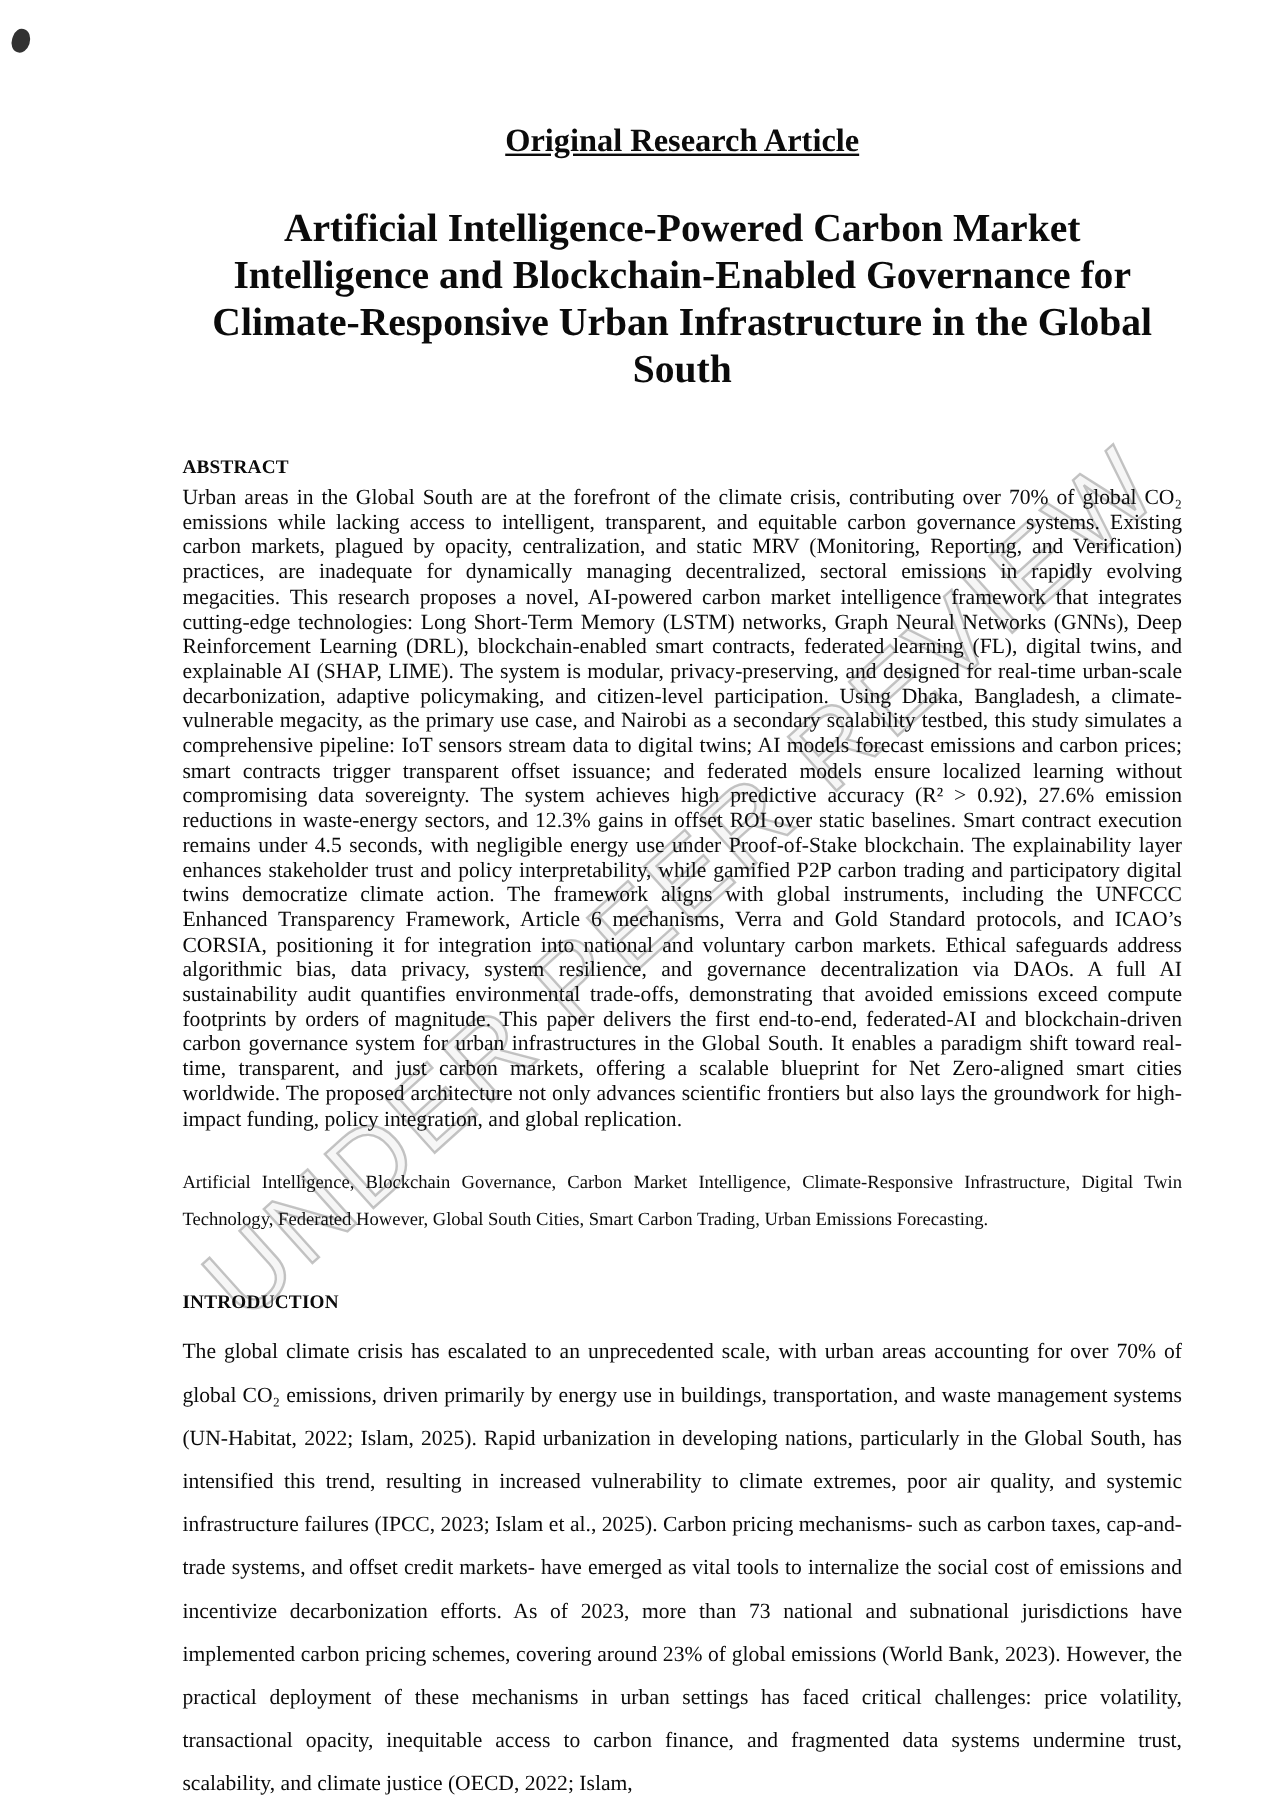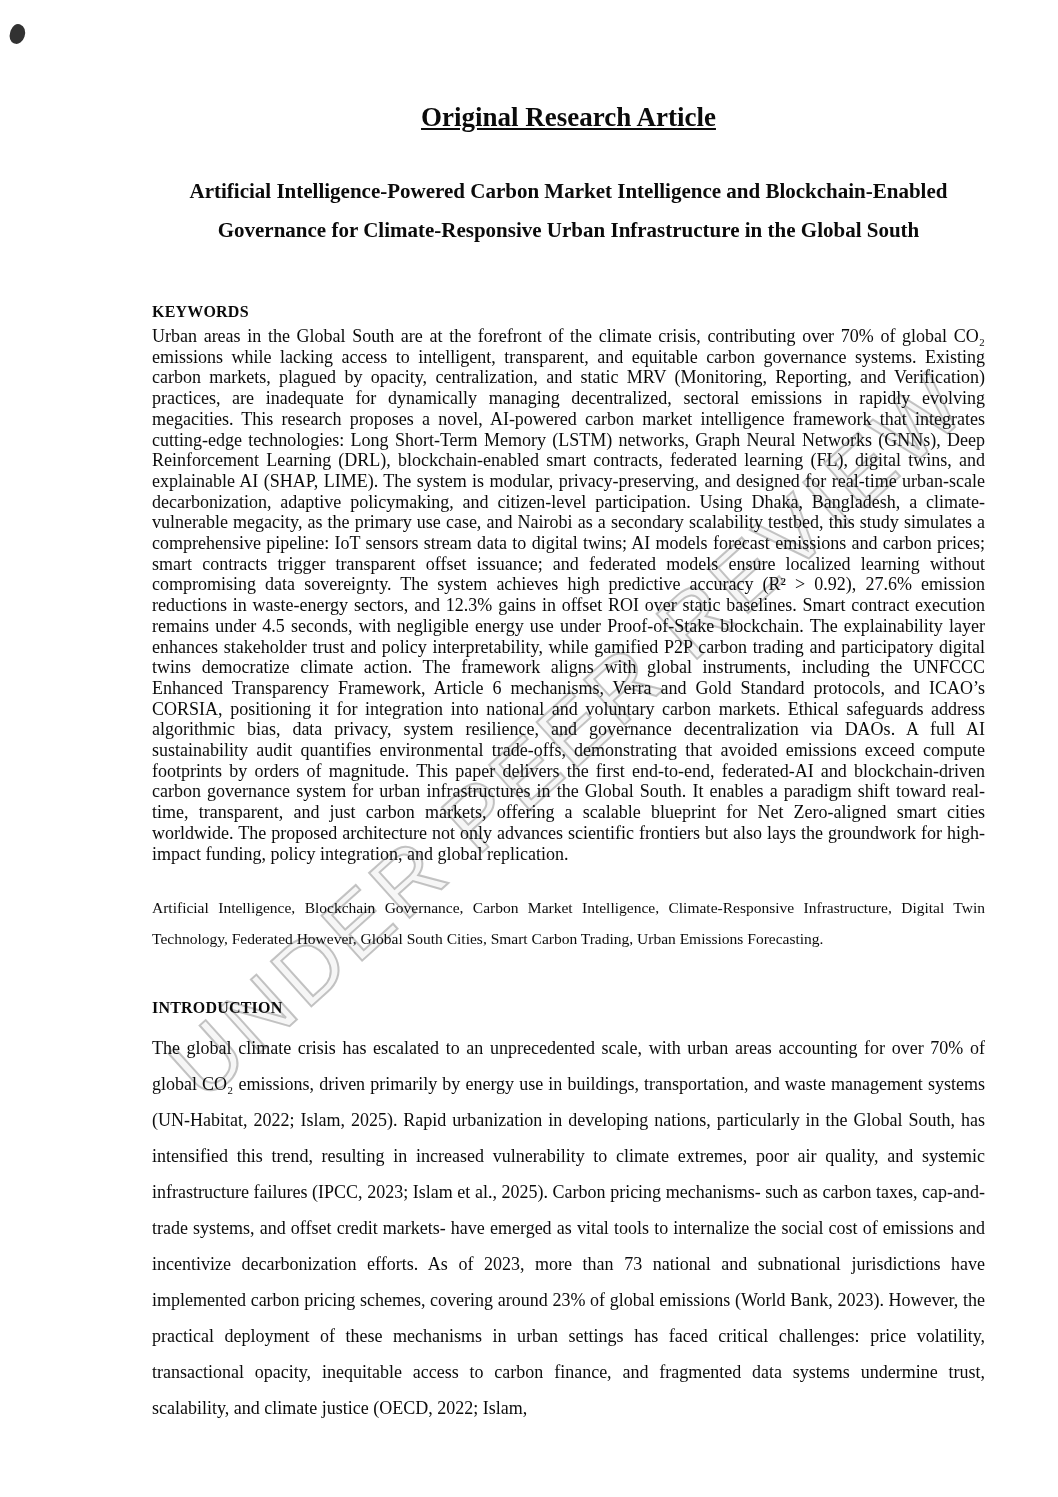--- a/index.html
+++ b/index.html
@@ -61,7 +61,7 @@
 
   .paper-title {
     margin: 0 0 53px 0;
-    font-size: 21px;
+    font-size: 33px;
     font-weight: bold;
     text-align: center;
     line-height: 39px;

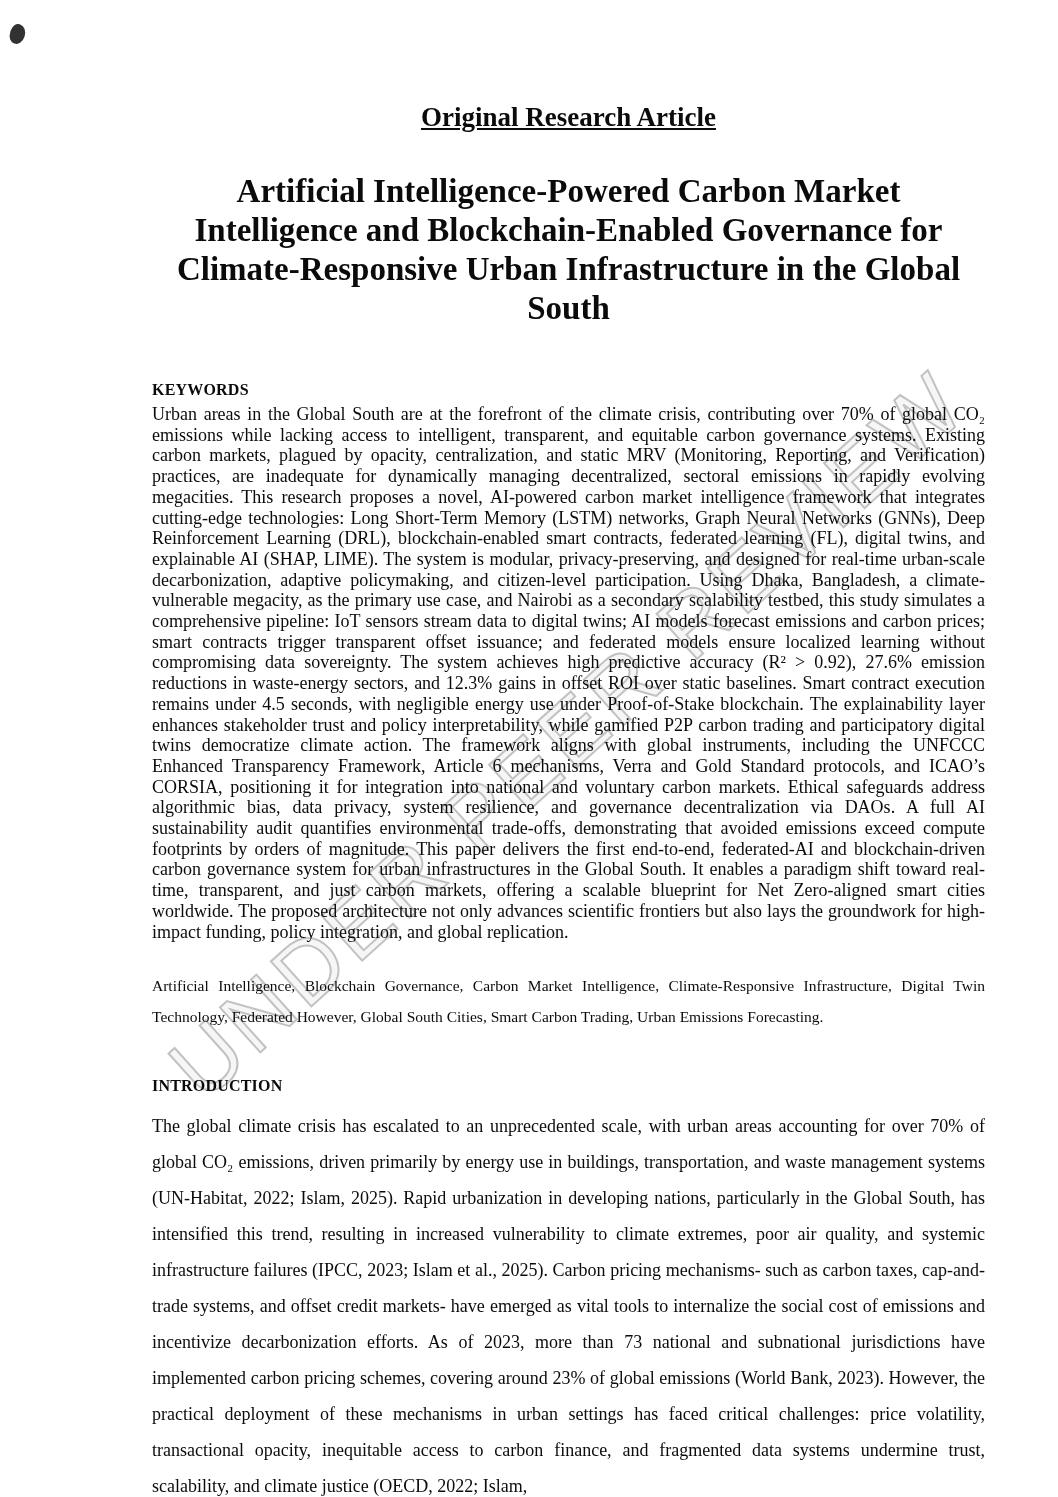--- a/index.html
+++ b/index.html
@@ -117,7 +117,7 @@
 
     <h2 class="paper-title">Artificial Intelligence-Powered Carbon Market Intelligence and Blockchain-Enabled Governance for Climate-Responsive Urban Infrastructure in the Global South</h2>
 
-    <h3 class="section-heading abstract-heading">KEYWORDS</h3>
+    <h3 class="section-heading abstract-heading">ABSTRACT</h3>
 
     <p class="abstract-body">Urban areas in the Global South are at the forefront of the climate crisis, contributing over 70% of global CO₂ emissions while lacking access to intelligent, transparent, and equitable carbon governance systems. Existing carbon markets, plagued by opacity, centralization, and static MRV (Monitoring, Reporting, and Verification) practices, are inadequate for dynamically managing decentralized, sectoral emissions in rapidly evolving megacities. This research proposes a novel, AI-powered carbon market intelligence framework that integrates cutting-edge technologies: Long Short-Term Memory (LSTM) networks, Graph Neural Networks (GNNs), Deep Reinforcement Learning (DRL), blockchain-enabled smart contracts, federated learning (FL), digital twins, and explainable AI (SHAP, LIME). The system is modular, privacy-preserving, and designed for real-time urban-scale decarbonization, adaptive policymaking, and citizen-level participation. Using Dhaka, Bangladesh, a climate-vulnerable megacity, as the primary use case, and Nairobi as a secondary scalability testbed, this study simulates a comprehensive pipeline: IoT sensors stream data to digital twins; AI models forecast emissions and carbon prices; smart contracts trigger transparent offset issuance; and federated models ensure localized learning without compromising data sovereignty. The system achieves high predictive accuracy (R² &gt; 0.92), 27.6% emission reductions in waste-energy sectors, and 12.3% gains in offset ROI over static baselines. Smart contract execution remains under 4.5 seconds, with negligible energy use under Proof-of-Stake blockchain. The explainability layer enhances stakeholder trust and policy interpretability, while gamified P2P carbon trading and participatory digital twins democratize climate action. The framework aligns with global instruments, including the UNFCCC Enhanced Transparency Framework, Article 6 mechanisms, Verra and Gold Standard protocols, and ICAO’s CORSIA, positioning it for integration into national and voluntary carbon markets. Ethical safeguards address algorithmic bias, data privacy, system resilience, and governance decentralization via DAOs. A full AI sustainability audit quantifies environmental trade-offs, demonstrating that avoided emissions exceed compute footprints by orders of magnitude. This paper delivers the first end-to-end, federated-AI and blockchain-driven carbon governance system for urban infrastructures in the Global South. It enables a paradigm shift toward real-time, transparent, and just carbon markets, offering a scalable blueprint for Net Zero-aligned smart cities worldwide. The proposed architecture not only advances scientific frontiers but also lays the groundwork for high-impact funding, policy integration, and global replication.</p>
 

